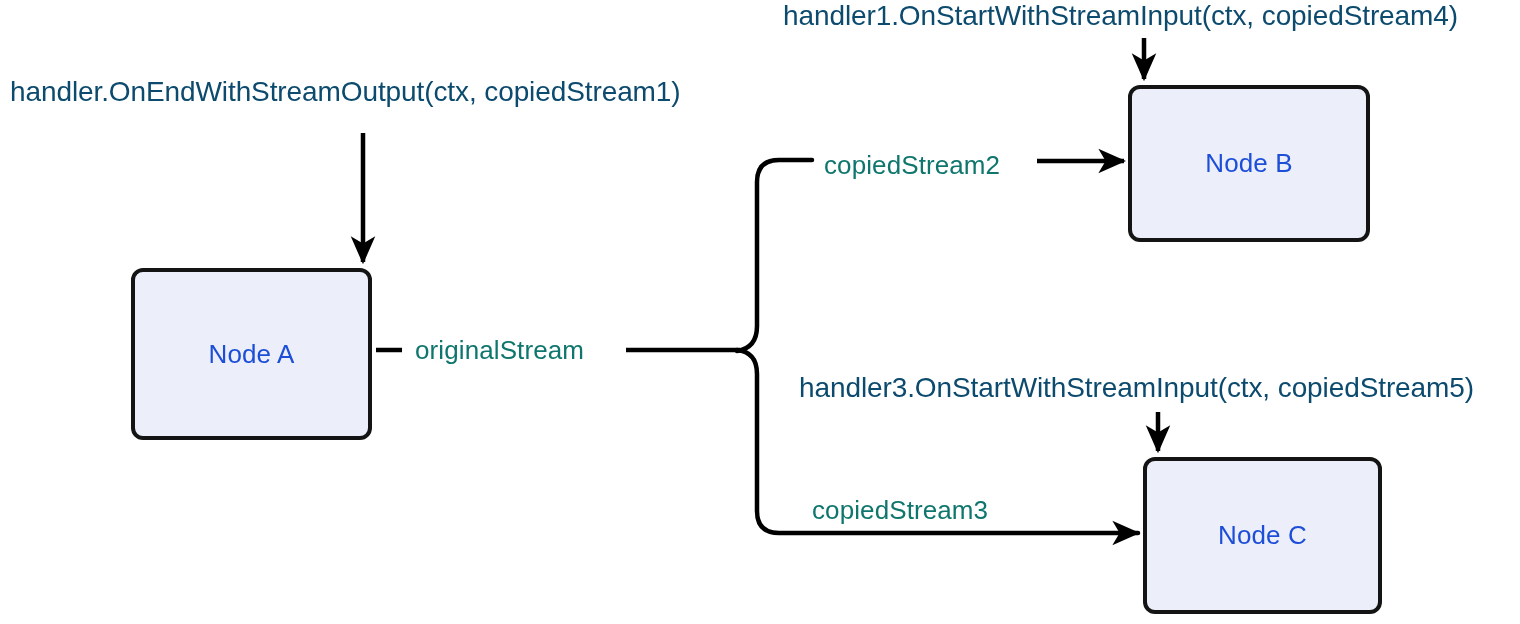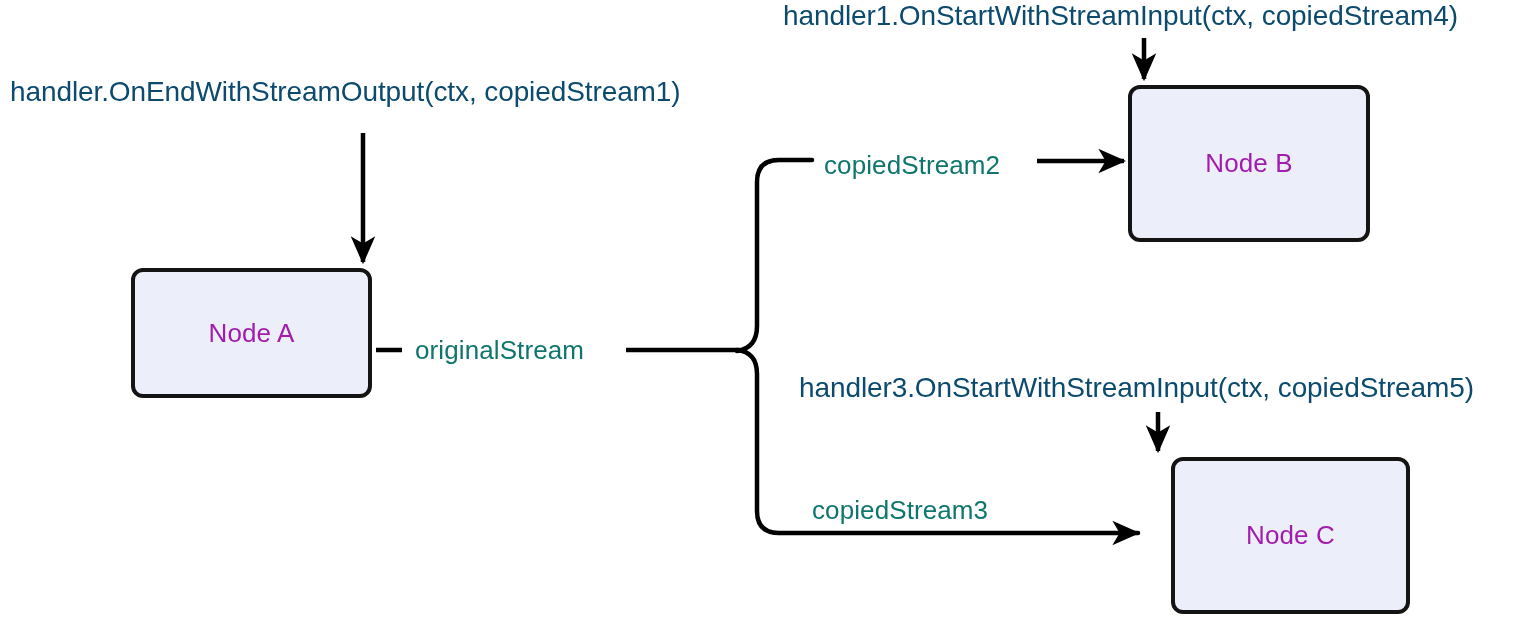--- a/index.html
+++ b/index.html
@@ -34,7 +34,7 @@
   }
   .node-label {
     font-size: 26px;
-    color: #a21caf;
+    color: #1d4ed8;
     font-family: "Liberation Sans", sans-serif;
     letter-spacing: 0.1px;
   }

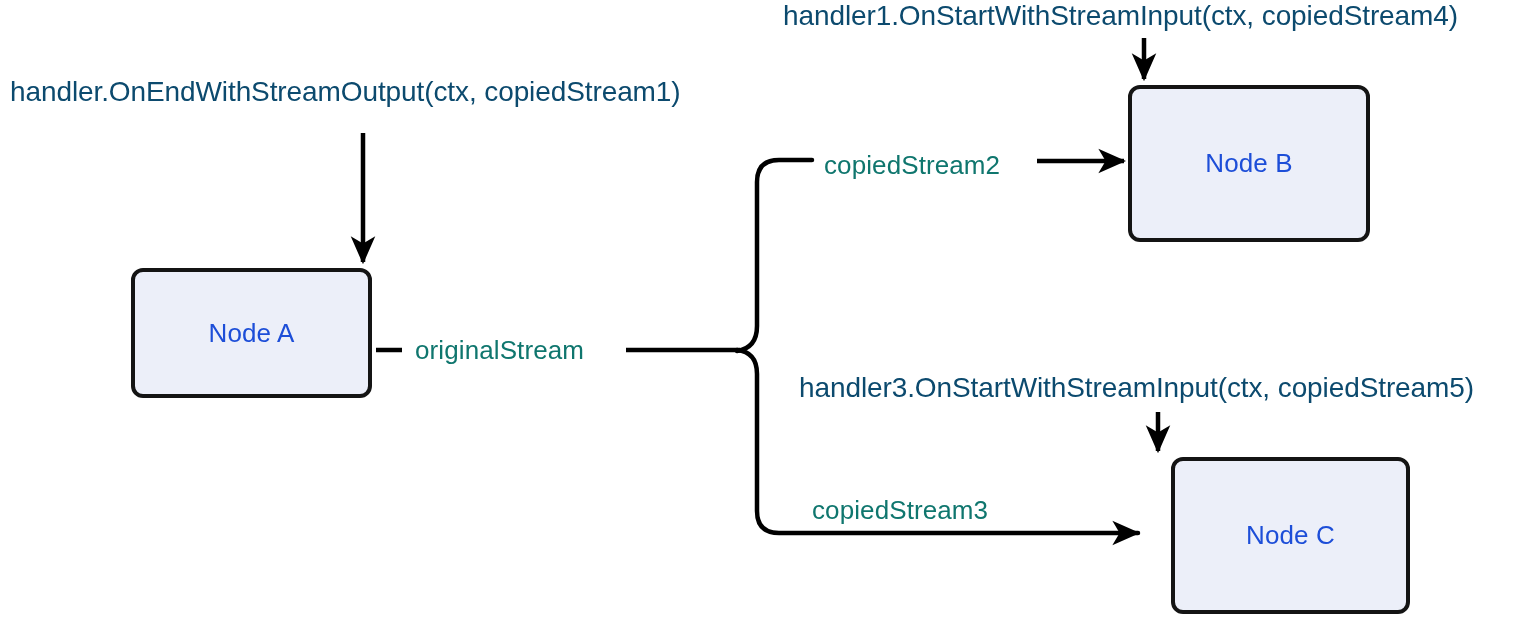--- a/index.html
+++ b/index.html
@@ -55,7 +55,7 @@
     letter-spacing: -0.1px;
   }
   
-  #node-a { left: 131px; top: 268px; width: 241px; height: 130px; }
+  #node-a { left: 131px; top: 268px; width: 241px; height: 172px; }
   #node-b { left: 1128px; top: 85px; width: 242px; height: 157px; }
   #node-c { left: 1143px; top: 457px; width: 239px; height: 157px; margin-left: 28px; }
 

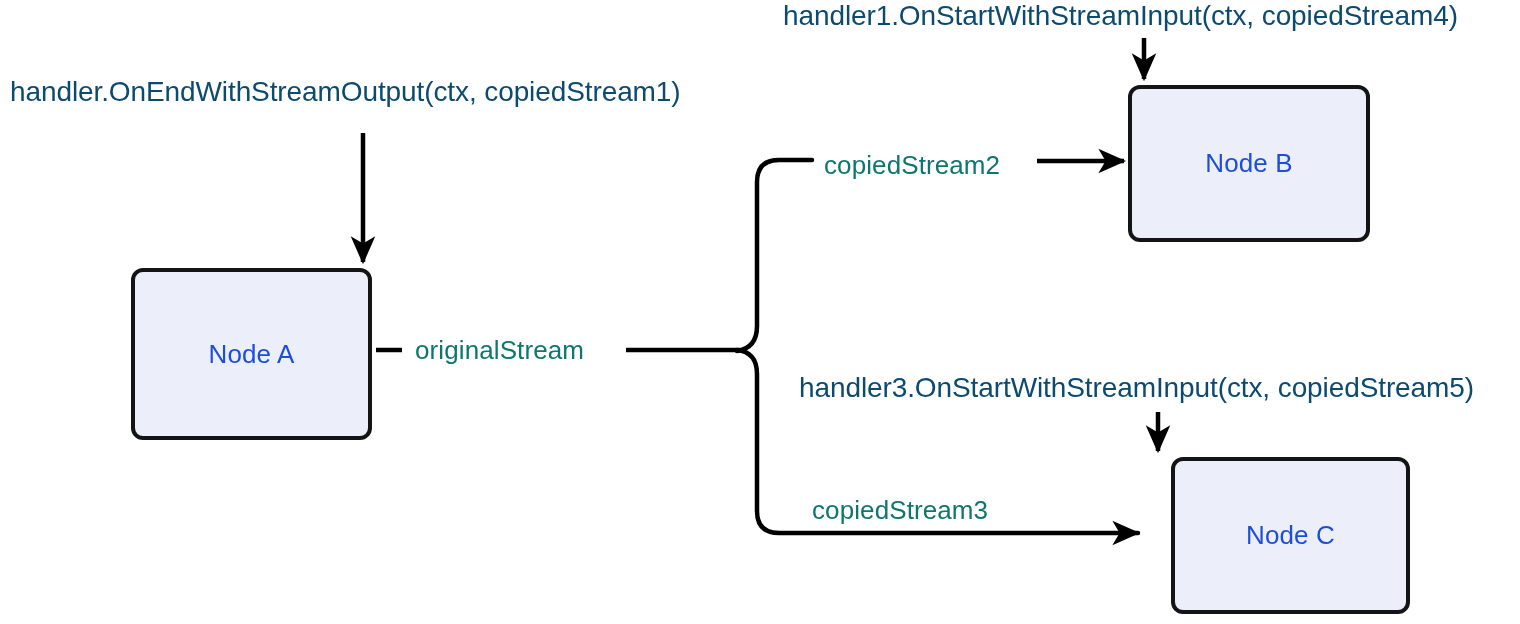--- a/index.html
+++ b/index.html
@@ -57,7 +57,7 @@
   
   #node-a { left: 131px; top: 268px; width: 241px; height: 172px; }
   #node-b { left: 1128px; top: 85px; width: 242px; height: 157px; }
-  #node-c { left: 1143px; top: 457px; width: 239px; height: 157px; margin-left: 28px; }
+  #node-c { left: 1143px; top: 457px; width: 239px; height: 157px; }
 
   
   #lbl-original { left: 415px; top: 335px; }

